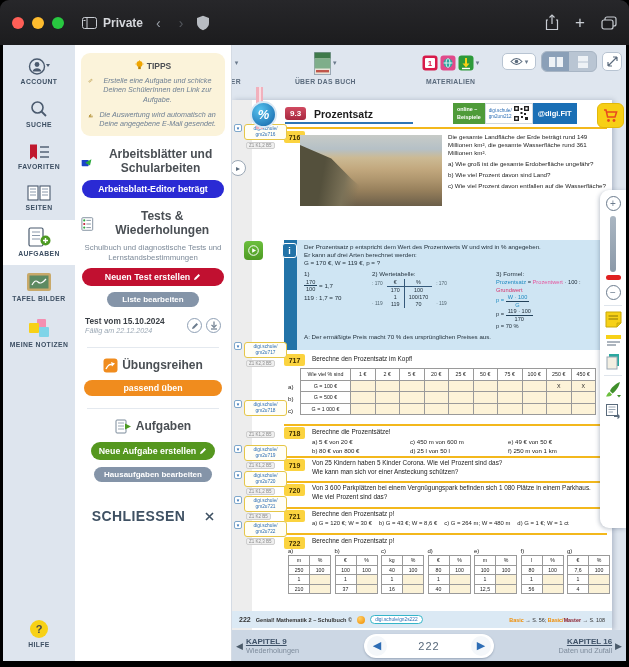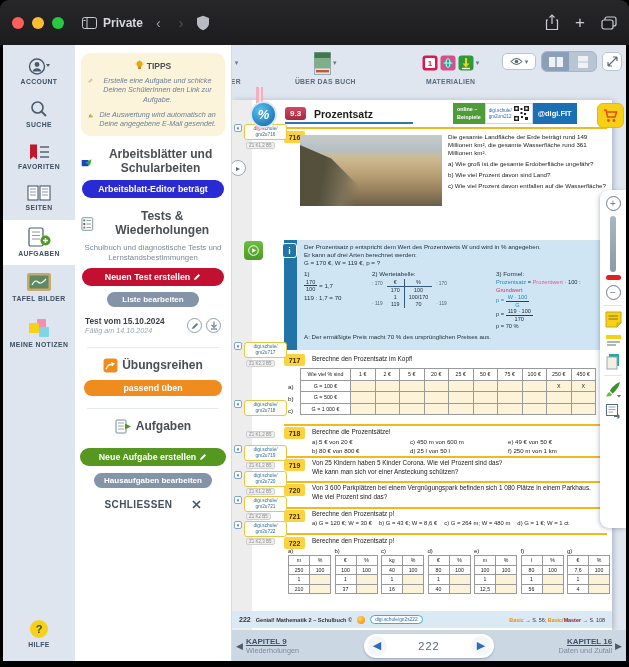--- a/index.html
+++ b/index.html
@@ -348,7 +348,7 @@
     <div class="item-row">
       <div class="meta">
         <div class="ti">Test vom 15.10.2024</div>
-        <div class="due">Fällig am 14.10.2024</div>
+        <div class="due">Fällig am 22.12.2024</div>
       </div>
       <div class="cbtn">
           <svg width="8" height="8" viewBox="0 0 8 8">

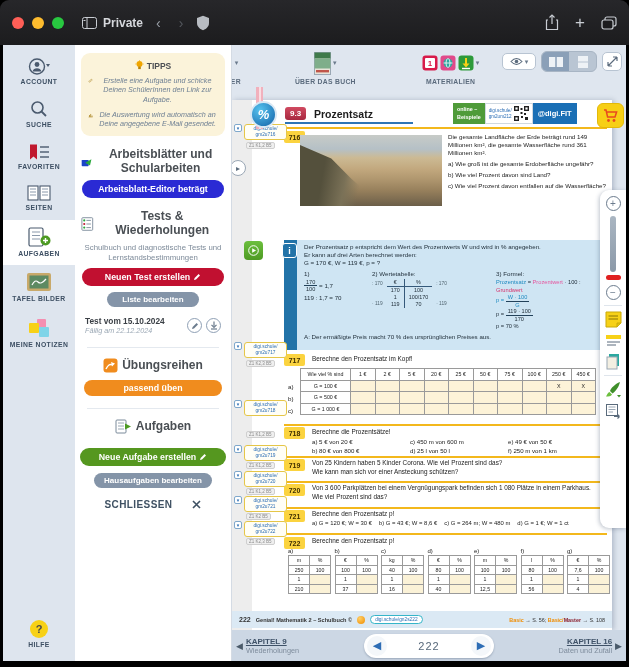--- a/index.html
+++ b/index.html
@@ -45,7 +45,7 @@
   .pill.red{width:142px;height:18px;background:#c11030;font-size:8.8px;margin:3px 0 6px}
   .pill.gray{width:92px;height:15px;background:#8494a8;font-size:8px;margin-bottom:7px}
   .pill.orange{width:138px;height:16px;background:#f08c1e;font-size:8.8px;margin:2px 0 6px}
-  .pill.green{width:146px;height:18px;background:#55971f;font-size:8.8px;margin:9px 0 7px}
+  .pill.green{width:124px;height:18px;background:#55971f;font-size:8.8px;margin:3px 0 7px}
   .pill.gray2{width:118px;height:15px;background:#8494a8;font-size:8px;margin-bottom:6px}
   .subtitle{font-size:7.8px;color:#7d8a99;text-align:center;line-height:1.3;margin-bottom:2px}
   .item-row{width:100%;display:flex;align-items:center;padding:2px 4px;margin-bottom:4px}

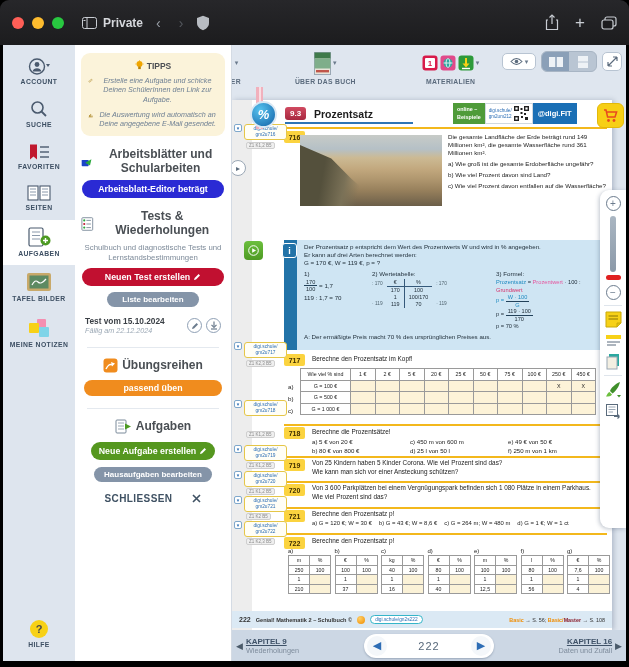--- a/index.html
+++ b/index.html
@@ -56,7 +56,7 @@
   .linkpill{height:13px;border-radius:7px;background:#8494a8;color:#fff;font-size:7.5px;font-weight:bold;display:flex;align-items:center;gap:2px;padding:0 6px;cursor:pointer}
   .statbtn{width:15px;height:15px;border-radius:50%;background:#8494a8;display:flex;align-items:center;justify-content:center;margin-left:4px;cursor:pointer}
   .divider{width:92%;height:1px;background:#e4e9ef;margin:6px 0}
-  .closerow{display:flex;align-items:center;gap:20px;font-size:10px;font-weight:bold;color:#3f5163;letter-spacing:.4px;margin-top:5px;cursor:pointer}
+  .closerow{display:flex;align-items:center;gap:20px;font-size:14px;font-weight:bold;color:#3f5163;letter-spacing:.4px;margin-top:20px;cursor:pointer}
 
   
   .content{flex:1;position:relative;background:#dfe6ef;overflow:hidden}

